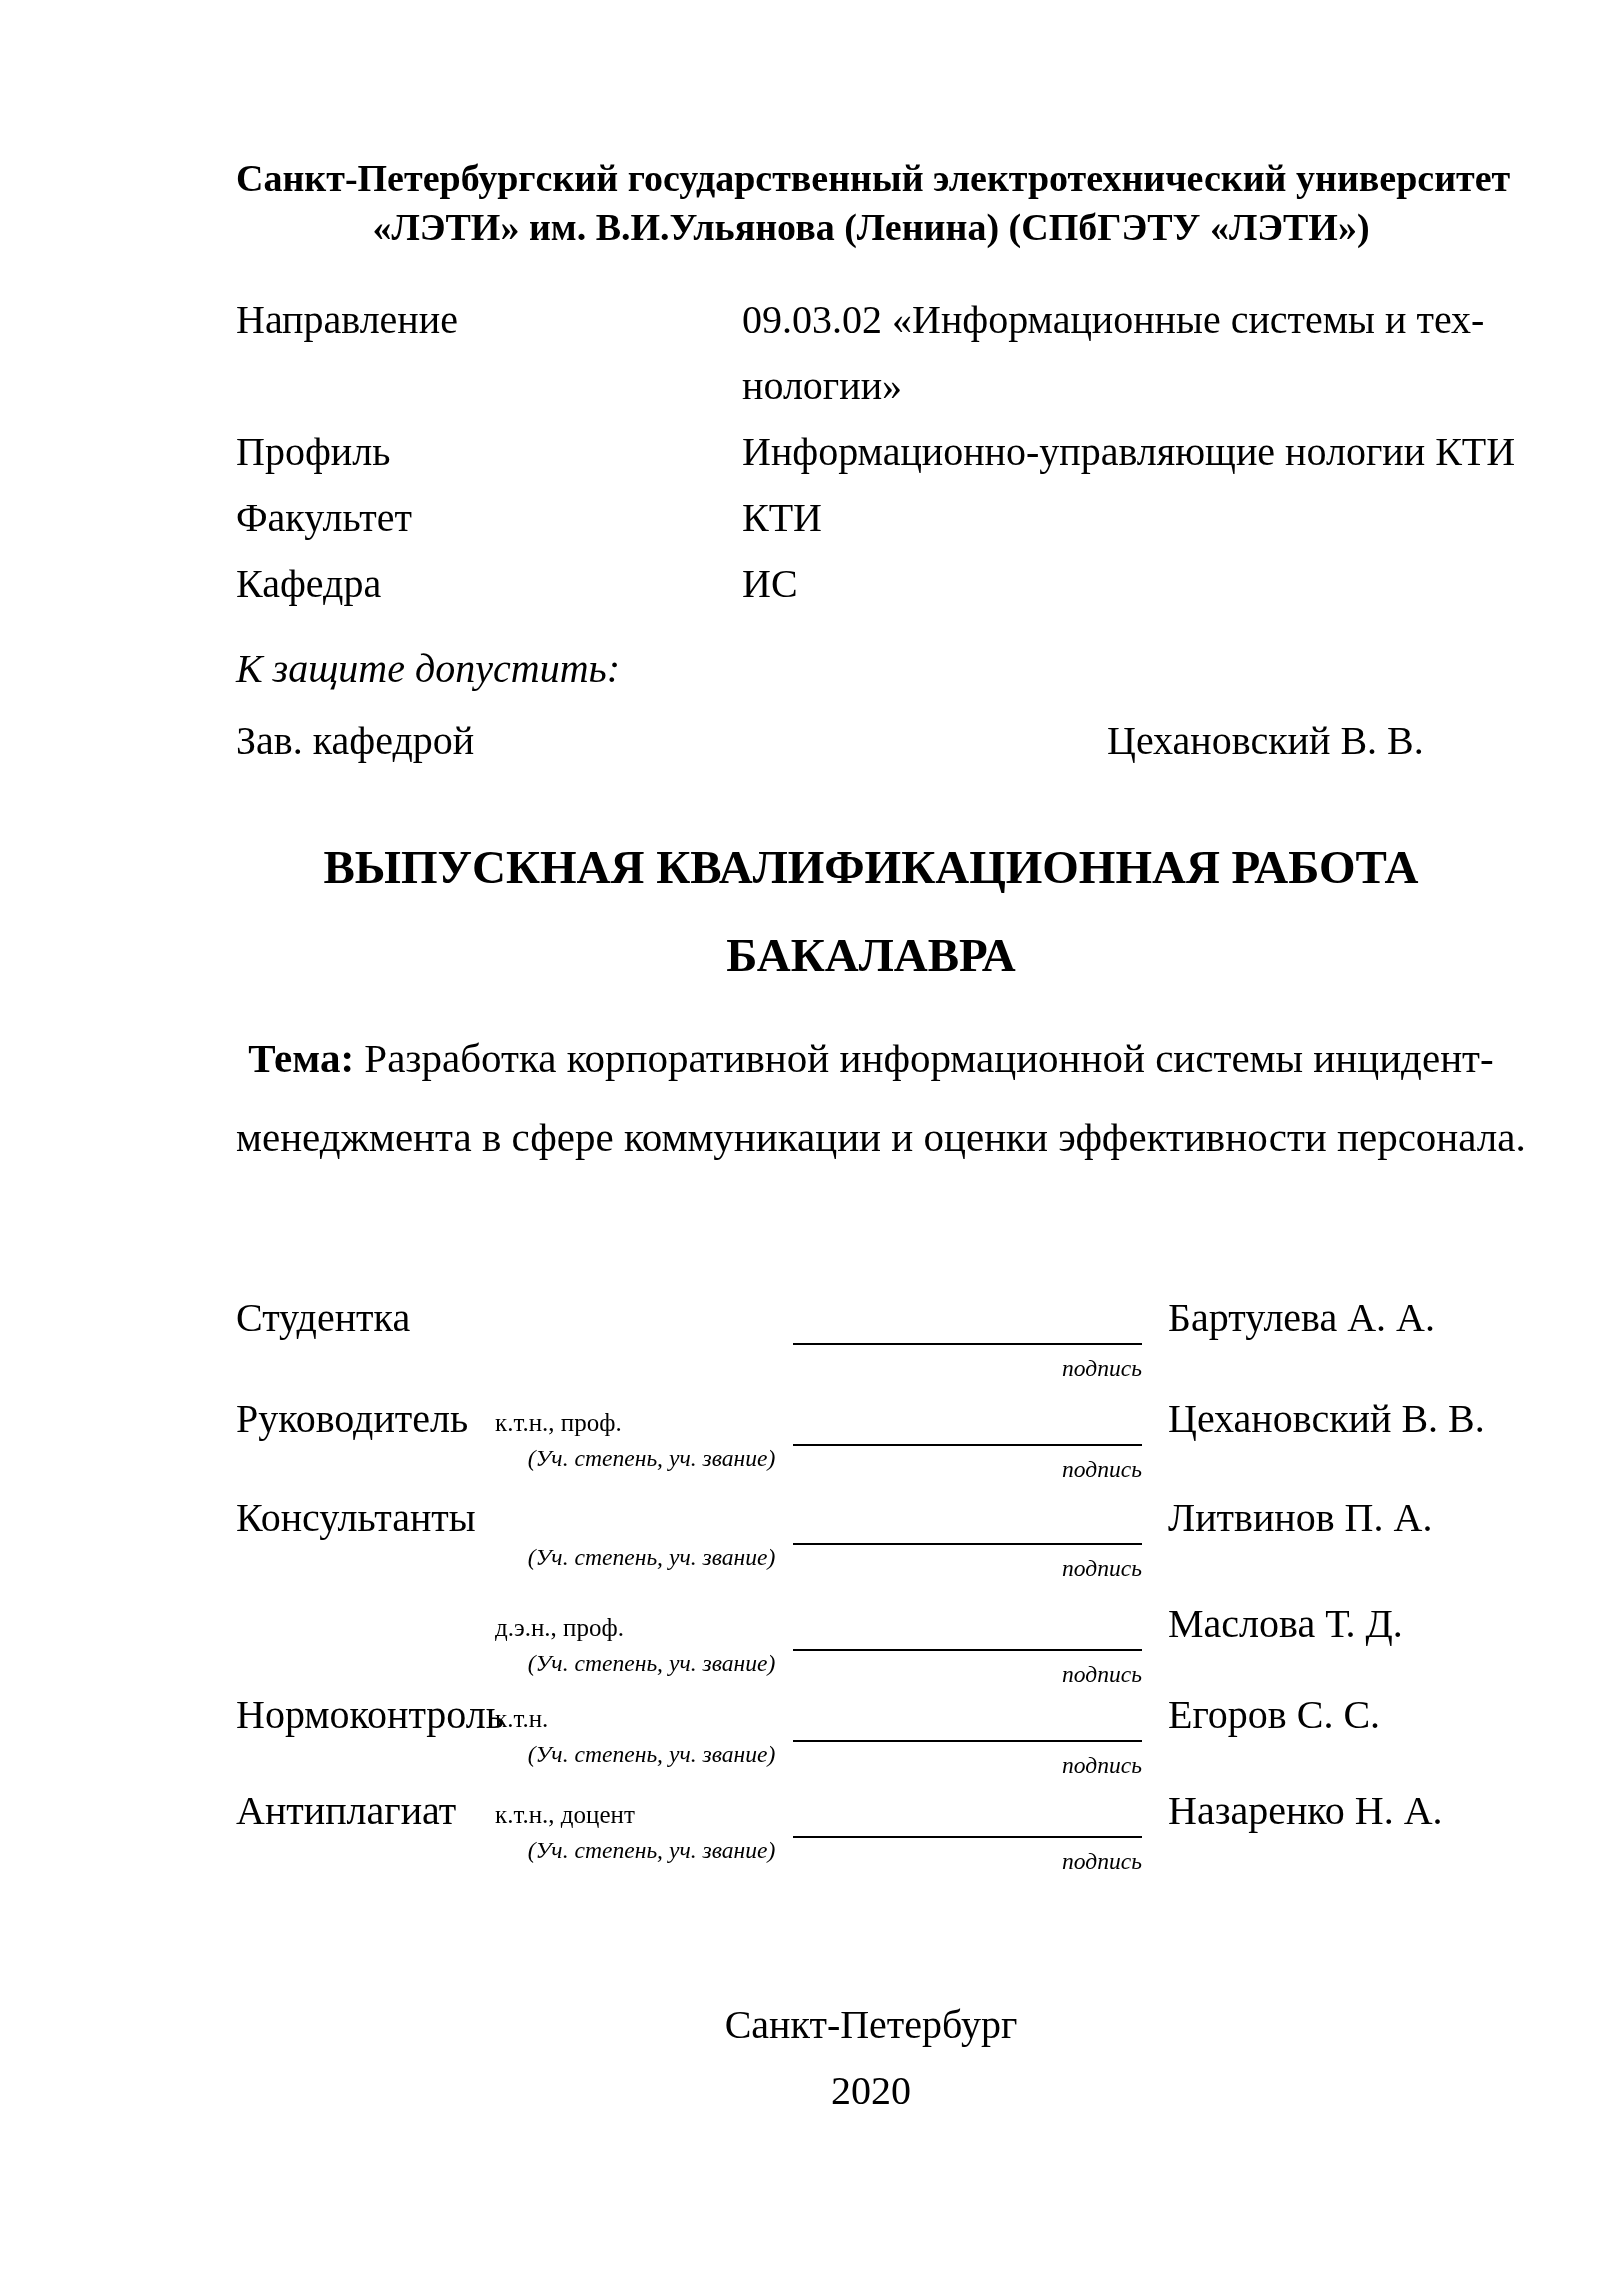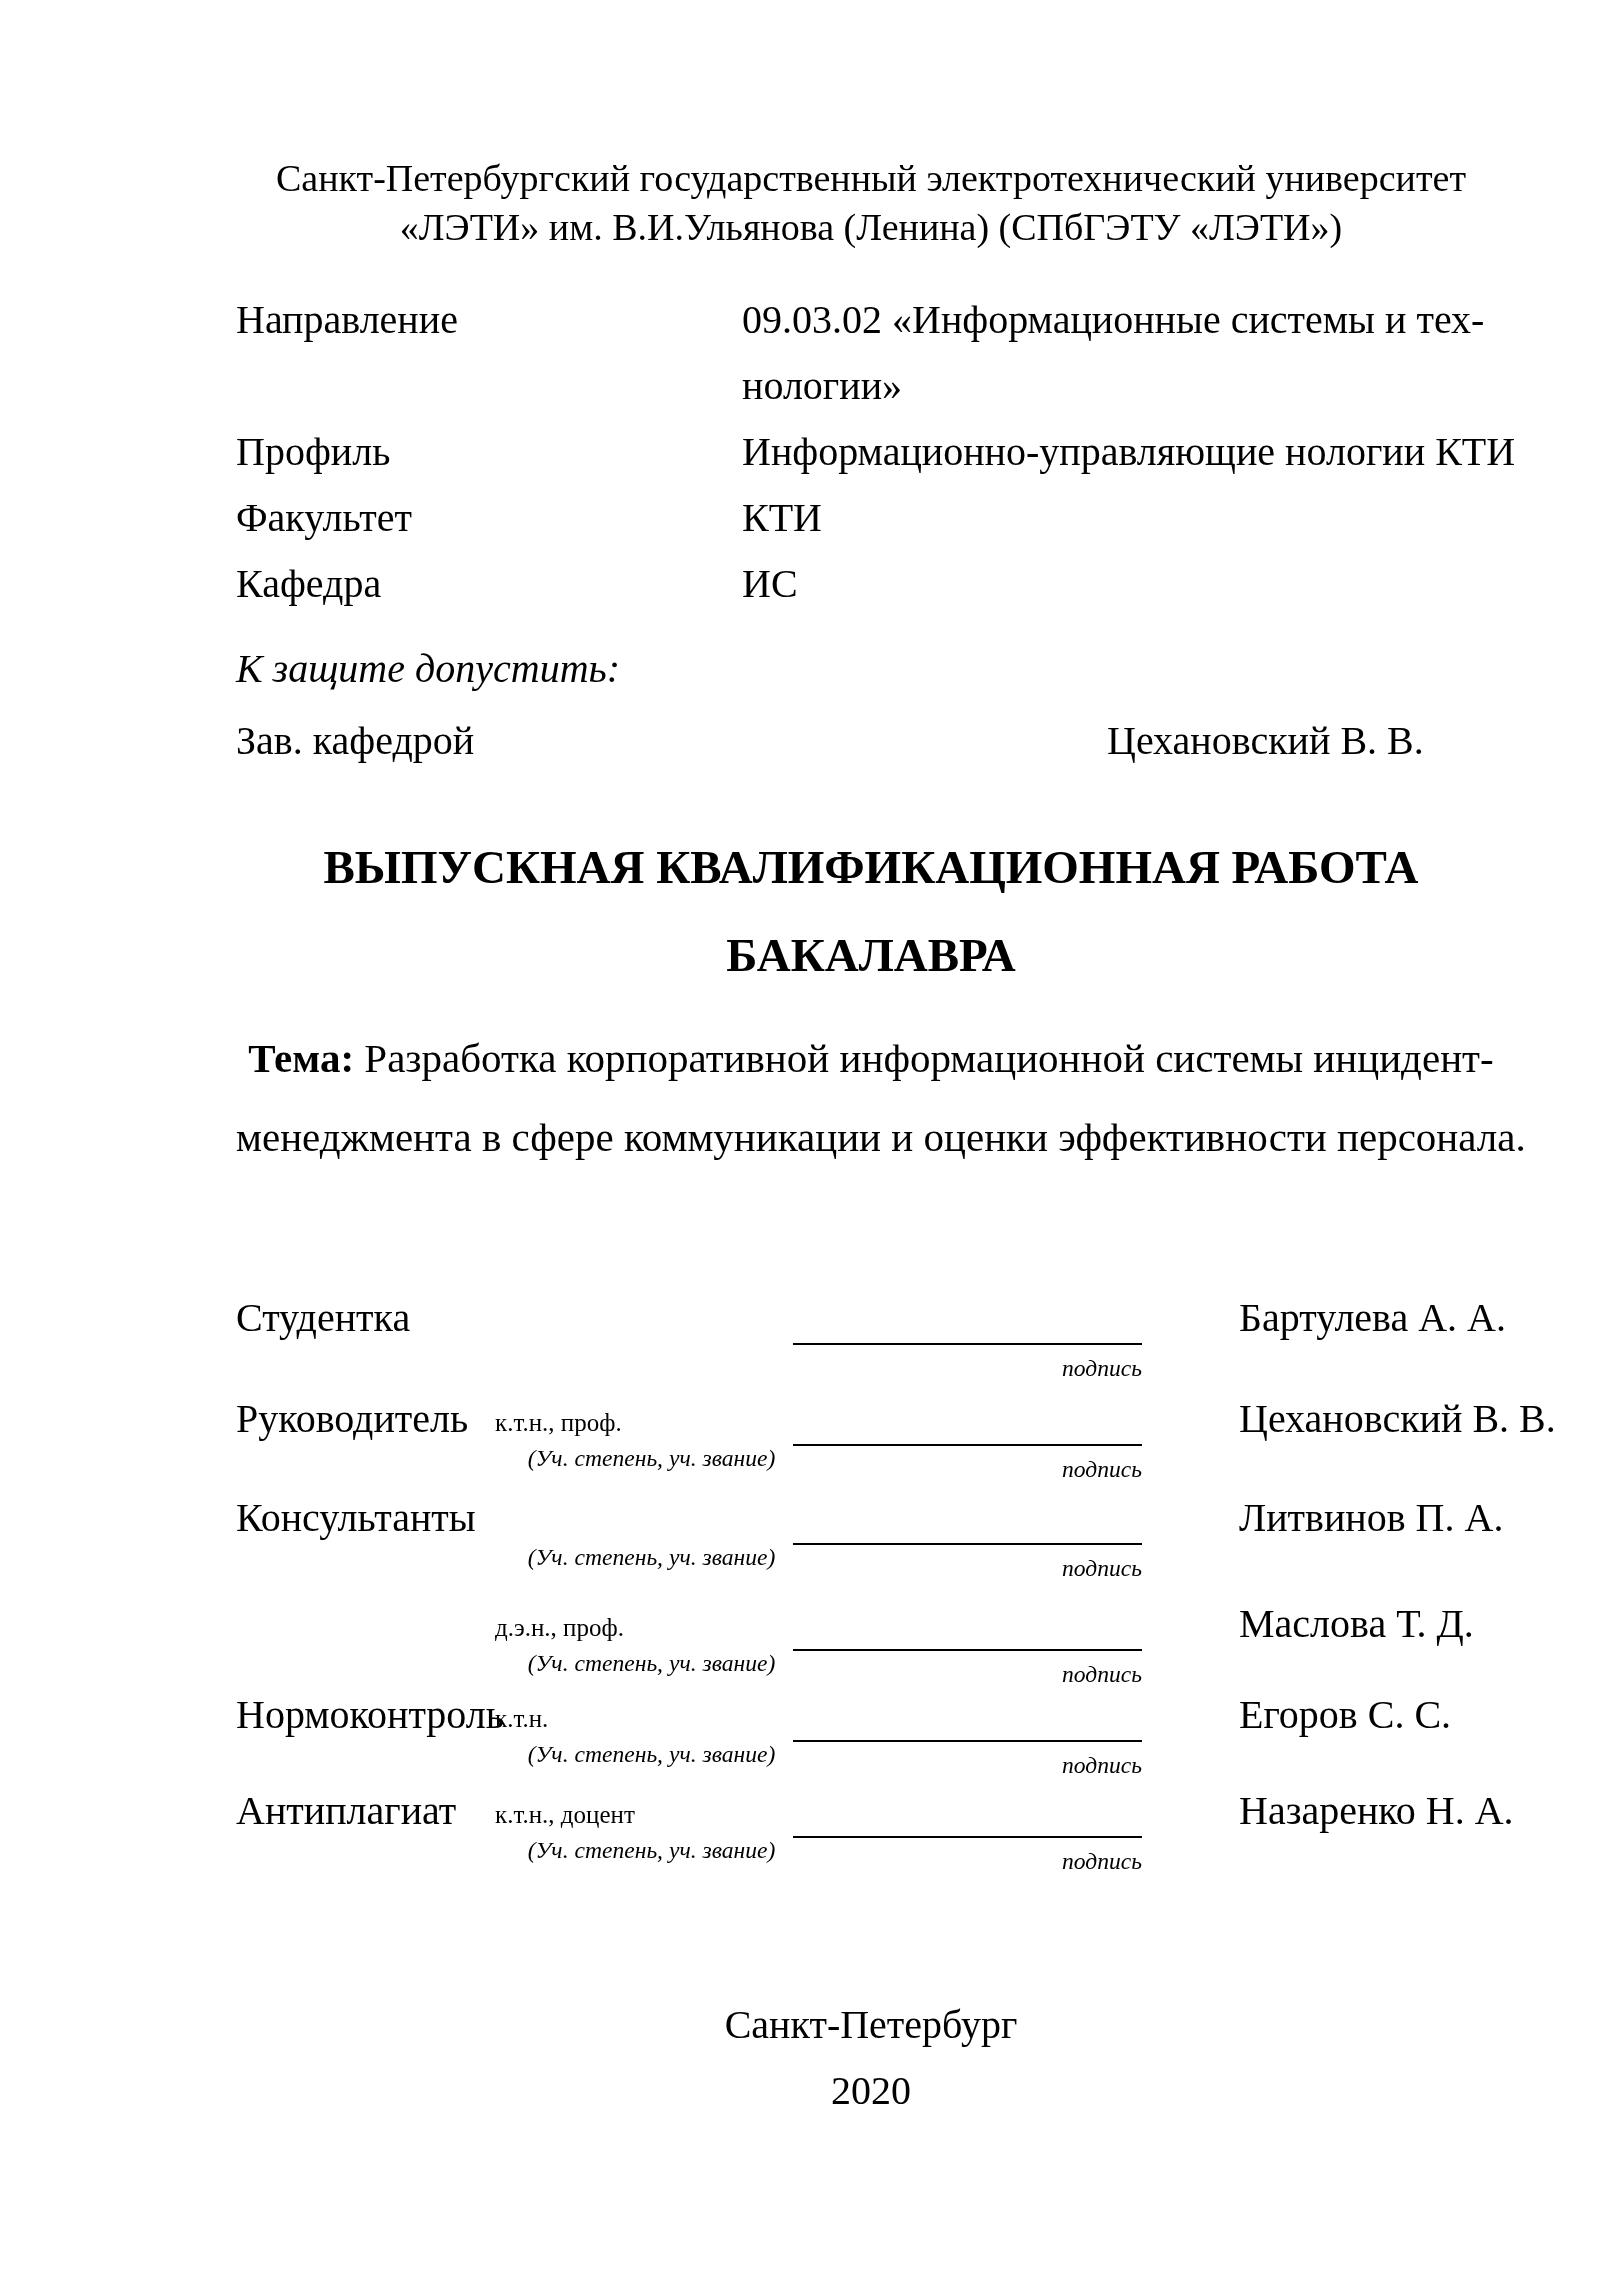--- a/index.html
+++ b/index.html
@@ -19,7 +19,7 @@
   
   .header {
     position: absolute; top: 154px; left: 236px; width: 1270px;
-    text-align: center; font-weight: normal; font-size: 38px; line-height: 49px;
+    text-align: center; font-weight: bold; font-size: 38px; line-height: 49px;
   }
 
   

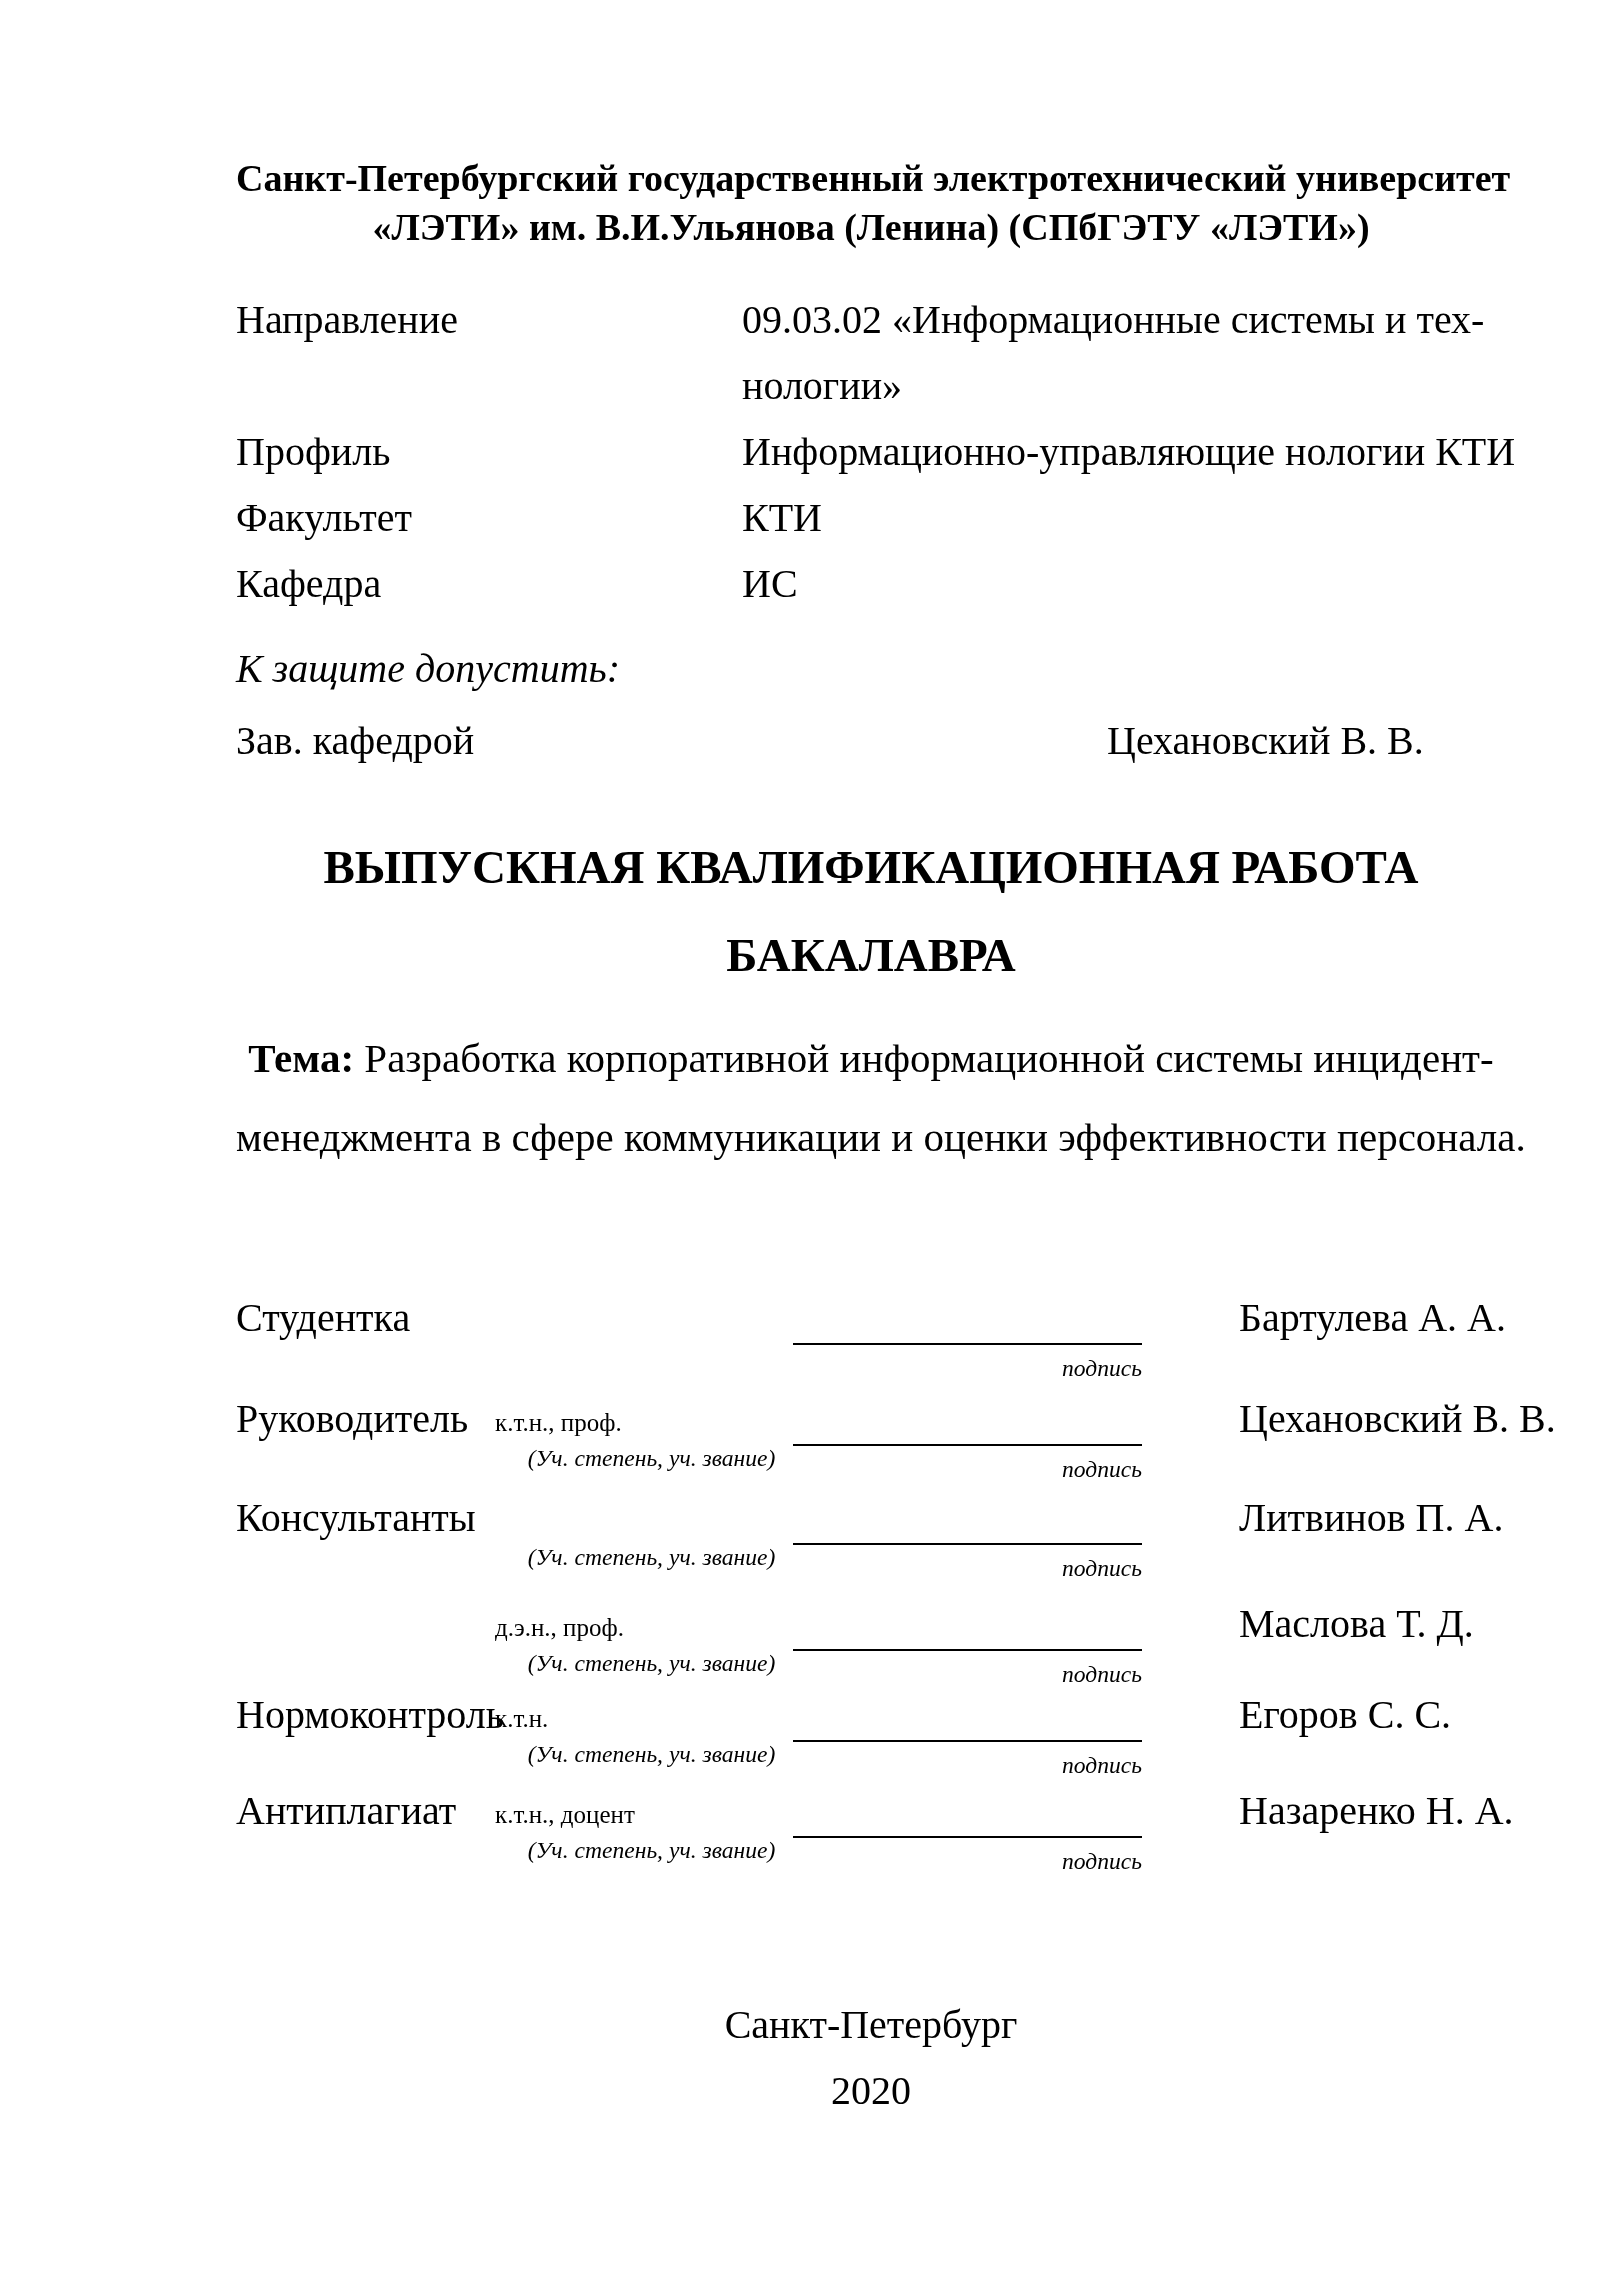--- a/index.html
+++ b/index.html
@@ -73,7 +73,7 @@
     position: absolute; left: 557px; top: 57px; width: 349px;
     text-align: right; font-style: italic; font-size: 23.6px; line-height: 27px; white-space: nowrap;
   }
-  .name { position: absolute; left: 1003px; top: 0; line-height: 40px; white-space: nowrap; }
+  .name { position: absolute; left: 932px; top: 0; line-height: 40px; white-space: nowrap; }
 
   
   .footer {

